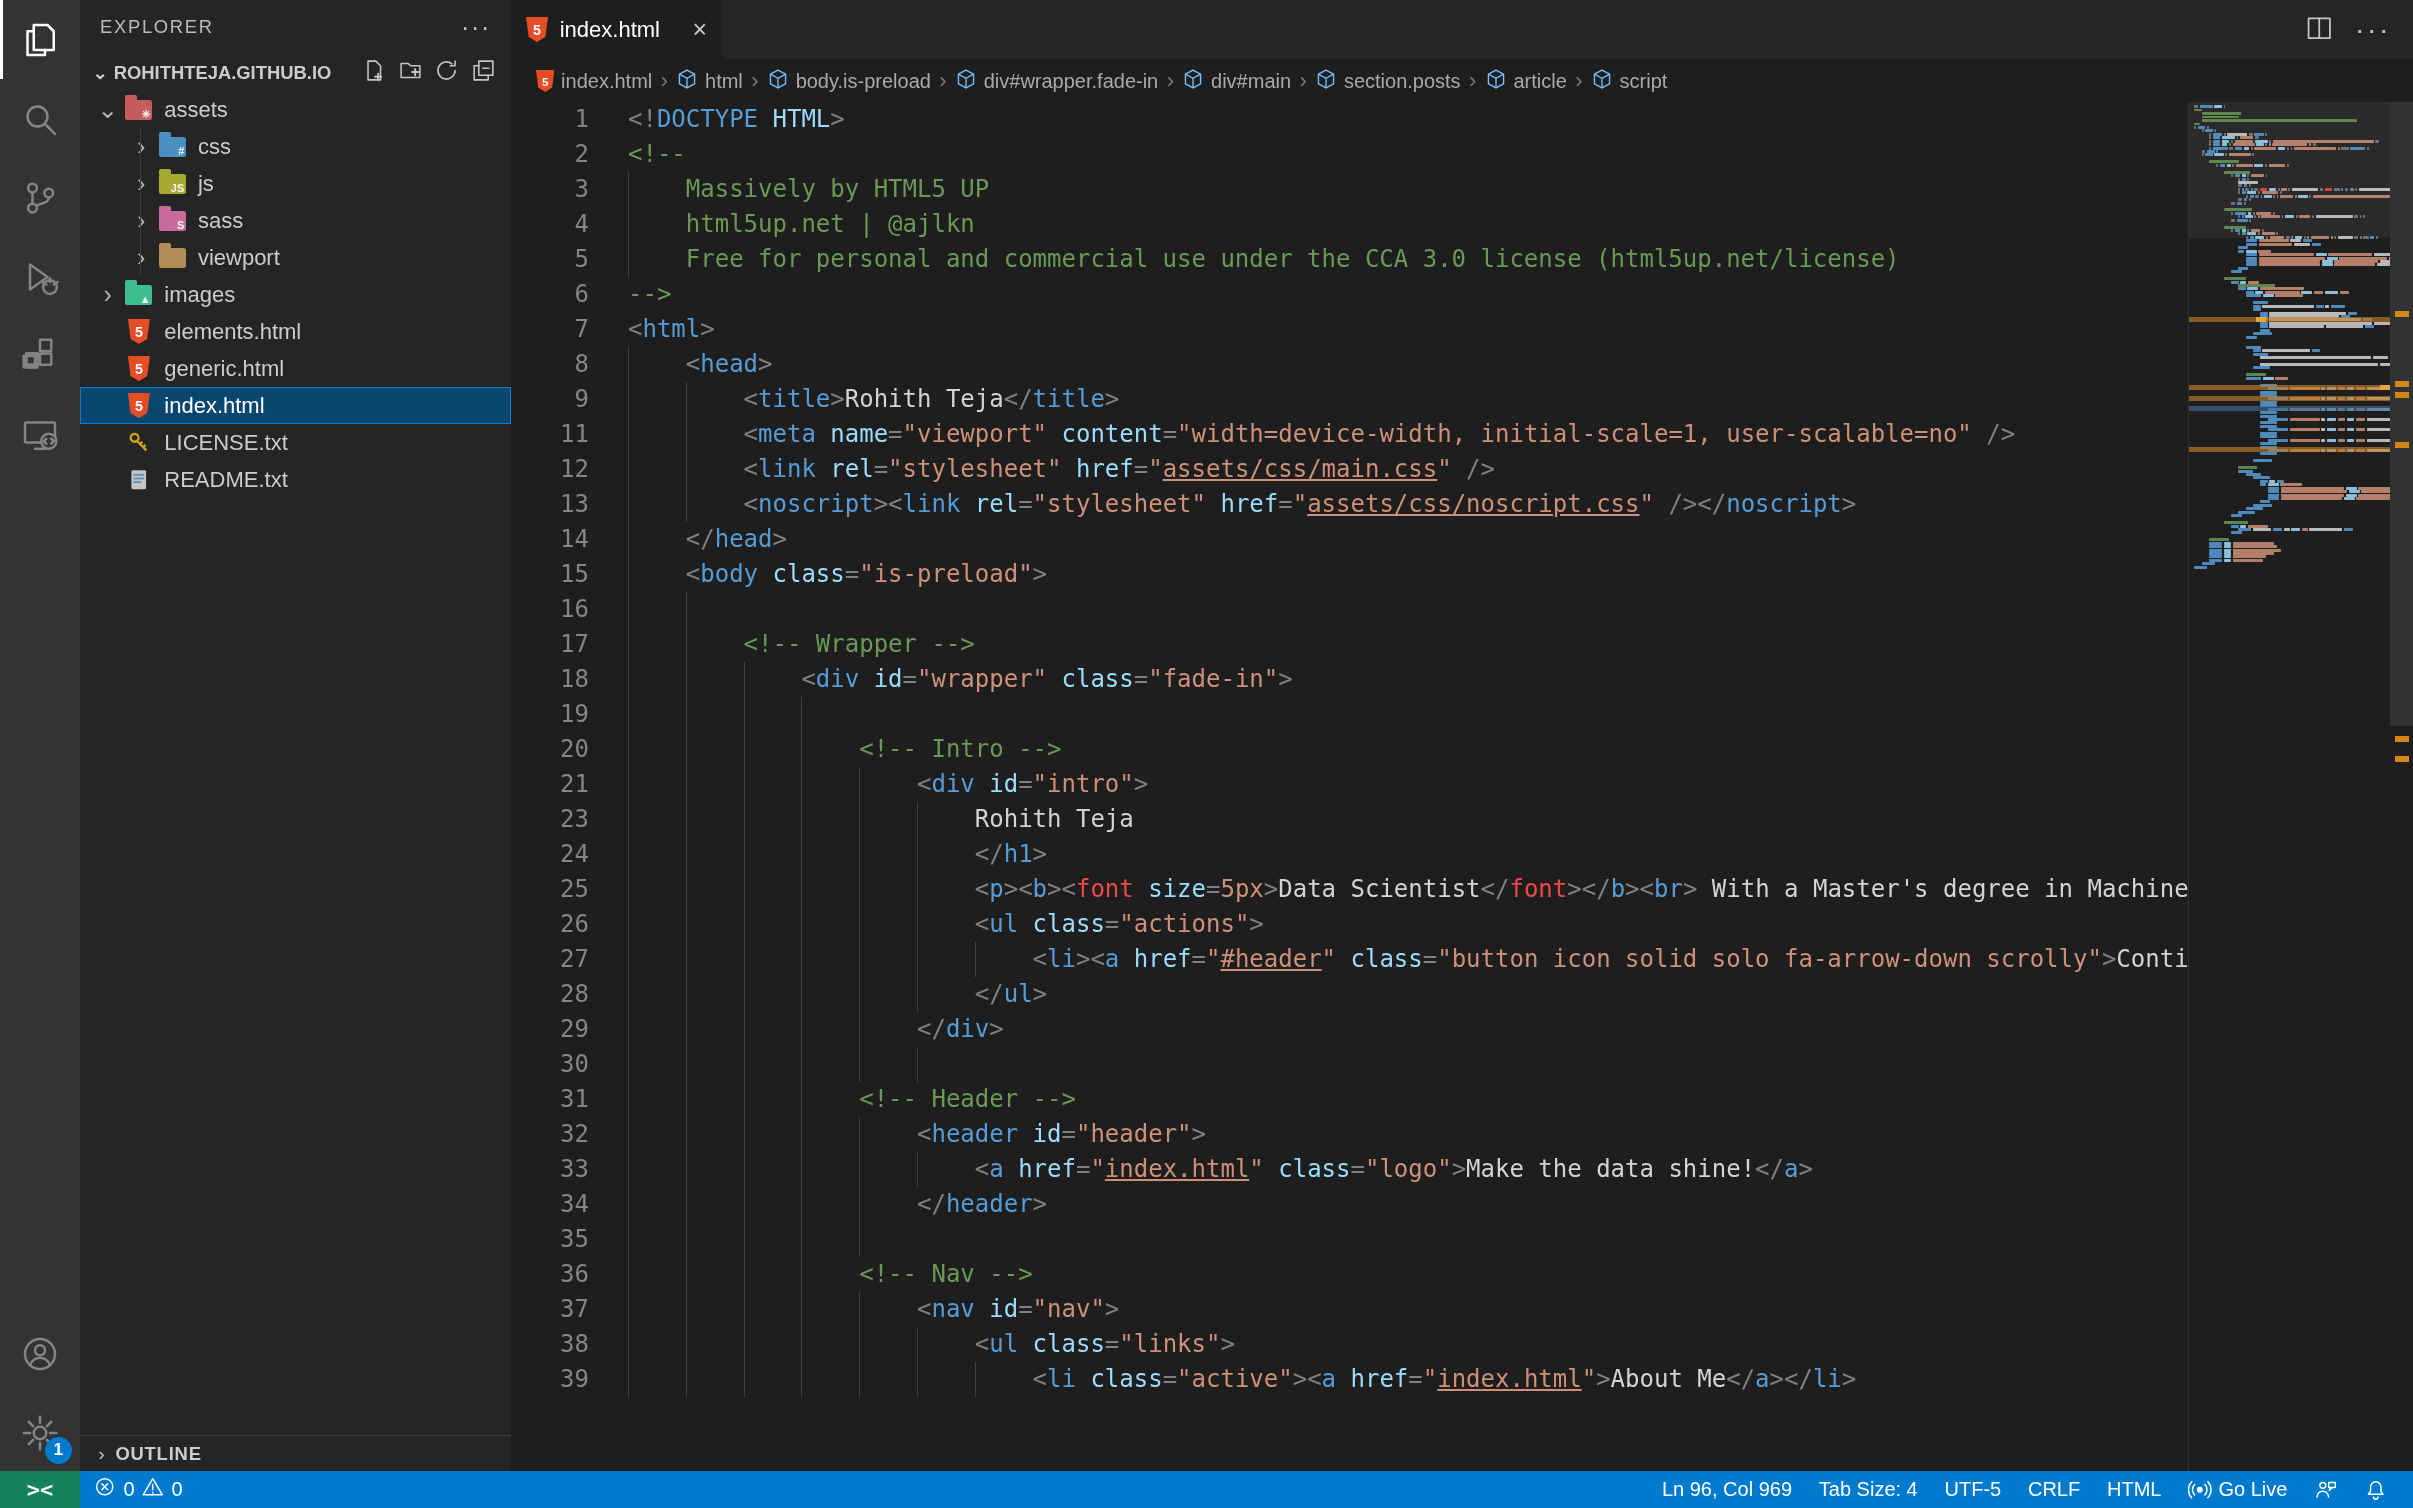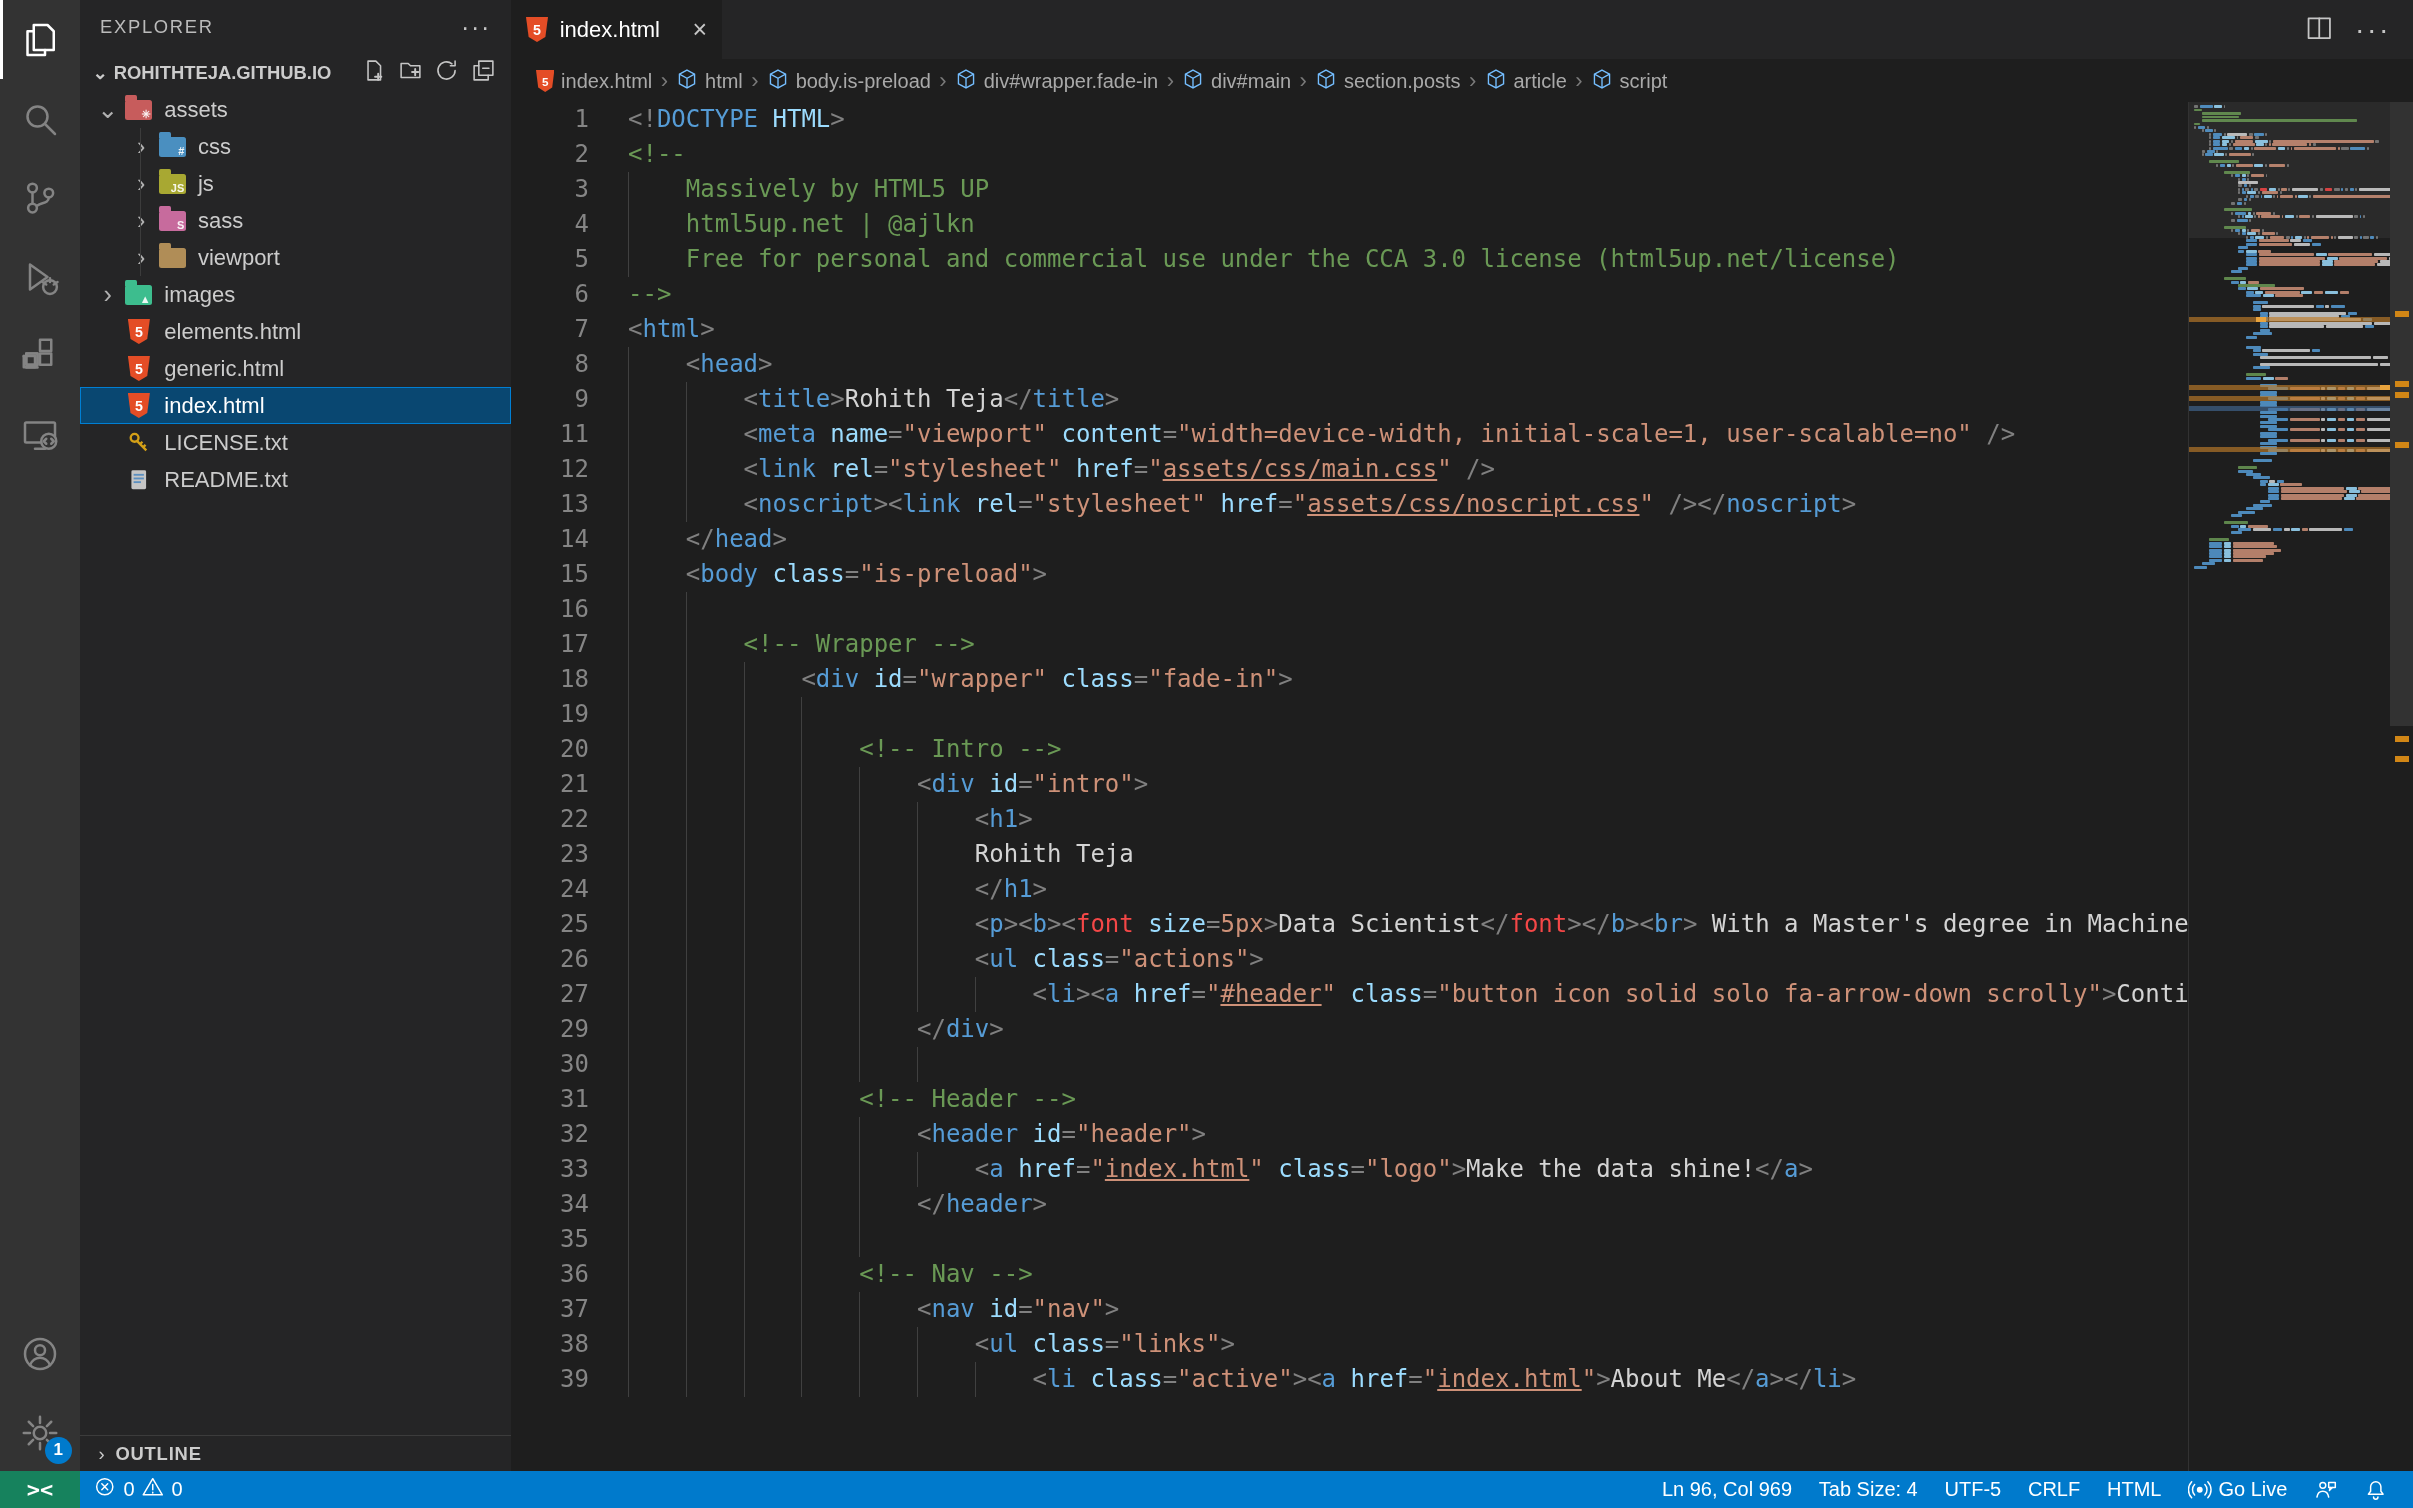--- a/index.html
+++ b/index.html
@@ -408,7 +408,6 @@
         <div class="cline"><span class="lnum">19</span><span class="ltxt"><span class="g"></span><span class="g"></span><span class="g"></span><span class="g"></span></span></div>
         <div class="cline"><span class="lnum">20</span><span class="ltxt"><span class="g"></span><span class="g"></span><span class="g"></span><span class="g"></span><span class="tok-c">&lt;!-- Intro --&gt;</span></span></div>
         <div class="cline"><span class="lnum">21</span><span class="ltxt"><span class="g"></span><span class="g"></span><span class="g"></span><span class="g"></span><span class="g"></span><span class="tok-p">&lt;</span><span class="tok-t">div</span><span class="tok-x"> </span><span class="tok-a">id</span><span class="tok-p">=</span><span class="tok-s">"intro"</span><span class="tok-p">&gt;</span></span></div>
-        <div class="cline"><span class="lnum">22</span><span class="ltxt"><span class="g"></span><span class="g"></span><span class="g"></span><span class="g"></span><span class="g"></span><span class="g"></span><span class="tok-p">&lt;</span><span class="tok-t">h1</span><span class="tok-p">&gt;</span></span></div>
         <div class="cline"><span class="lnum">23</span><span class="ltxt"><span class="g"></span><span class="g"></span><span class="g"></span><span class="g"></span><span class="g"></span><span class="g"></span><span class="tok-x">Rohith Teja</span></span></div>
         <div class="cline"><span class="lnum">24</span><span class="ltxt"><span class="g"></span><span class="g"></span><span class="g"></span><span class="g"></span><span class="g"></span><span class="g"></span><span class="tok-p">&lt;/</span><span class="tok-t">h1</span><span class="tok-p">&gt;</span></span></div>
         <div class="cline"><span class="lnum">25</span><span class="ltxt"><span class="g"></span><span class="g"></span><span class="g"></span><span class="g"></span><span class="g"></span><span class="g"></span><span class="tok-p">&lt;</span><span class="tok-t">p</span><span class="tok-p">&gt;&lt;</span><span class="tok-t">b</span><span class="tok-p">&gt;&lt;</span><span class="tok-r">font</span><span class="tok-x"> </span><span class="tok-a">size</span><span class="tok-p">=</span><span class="tok-s">5px</span><span class="tok-p">&gt;</span><span class="tok-x">Data Scientist</span><span class="tok-p">&lt;/</span><span class="tok-r">font</span><span class="tok-p">&gt;&lt;/</span><span class="tok-t">b</span><span class="tok-p">&gt;&lt;</span><span class="tok-t">br</span><span class="tok-p">&gt;</span><span class="tok-x"> With a Master's degree in Machine Learning</span></span></div>

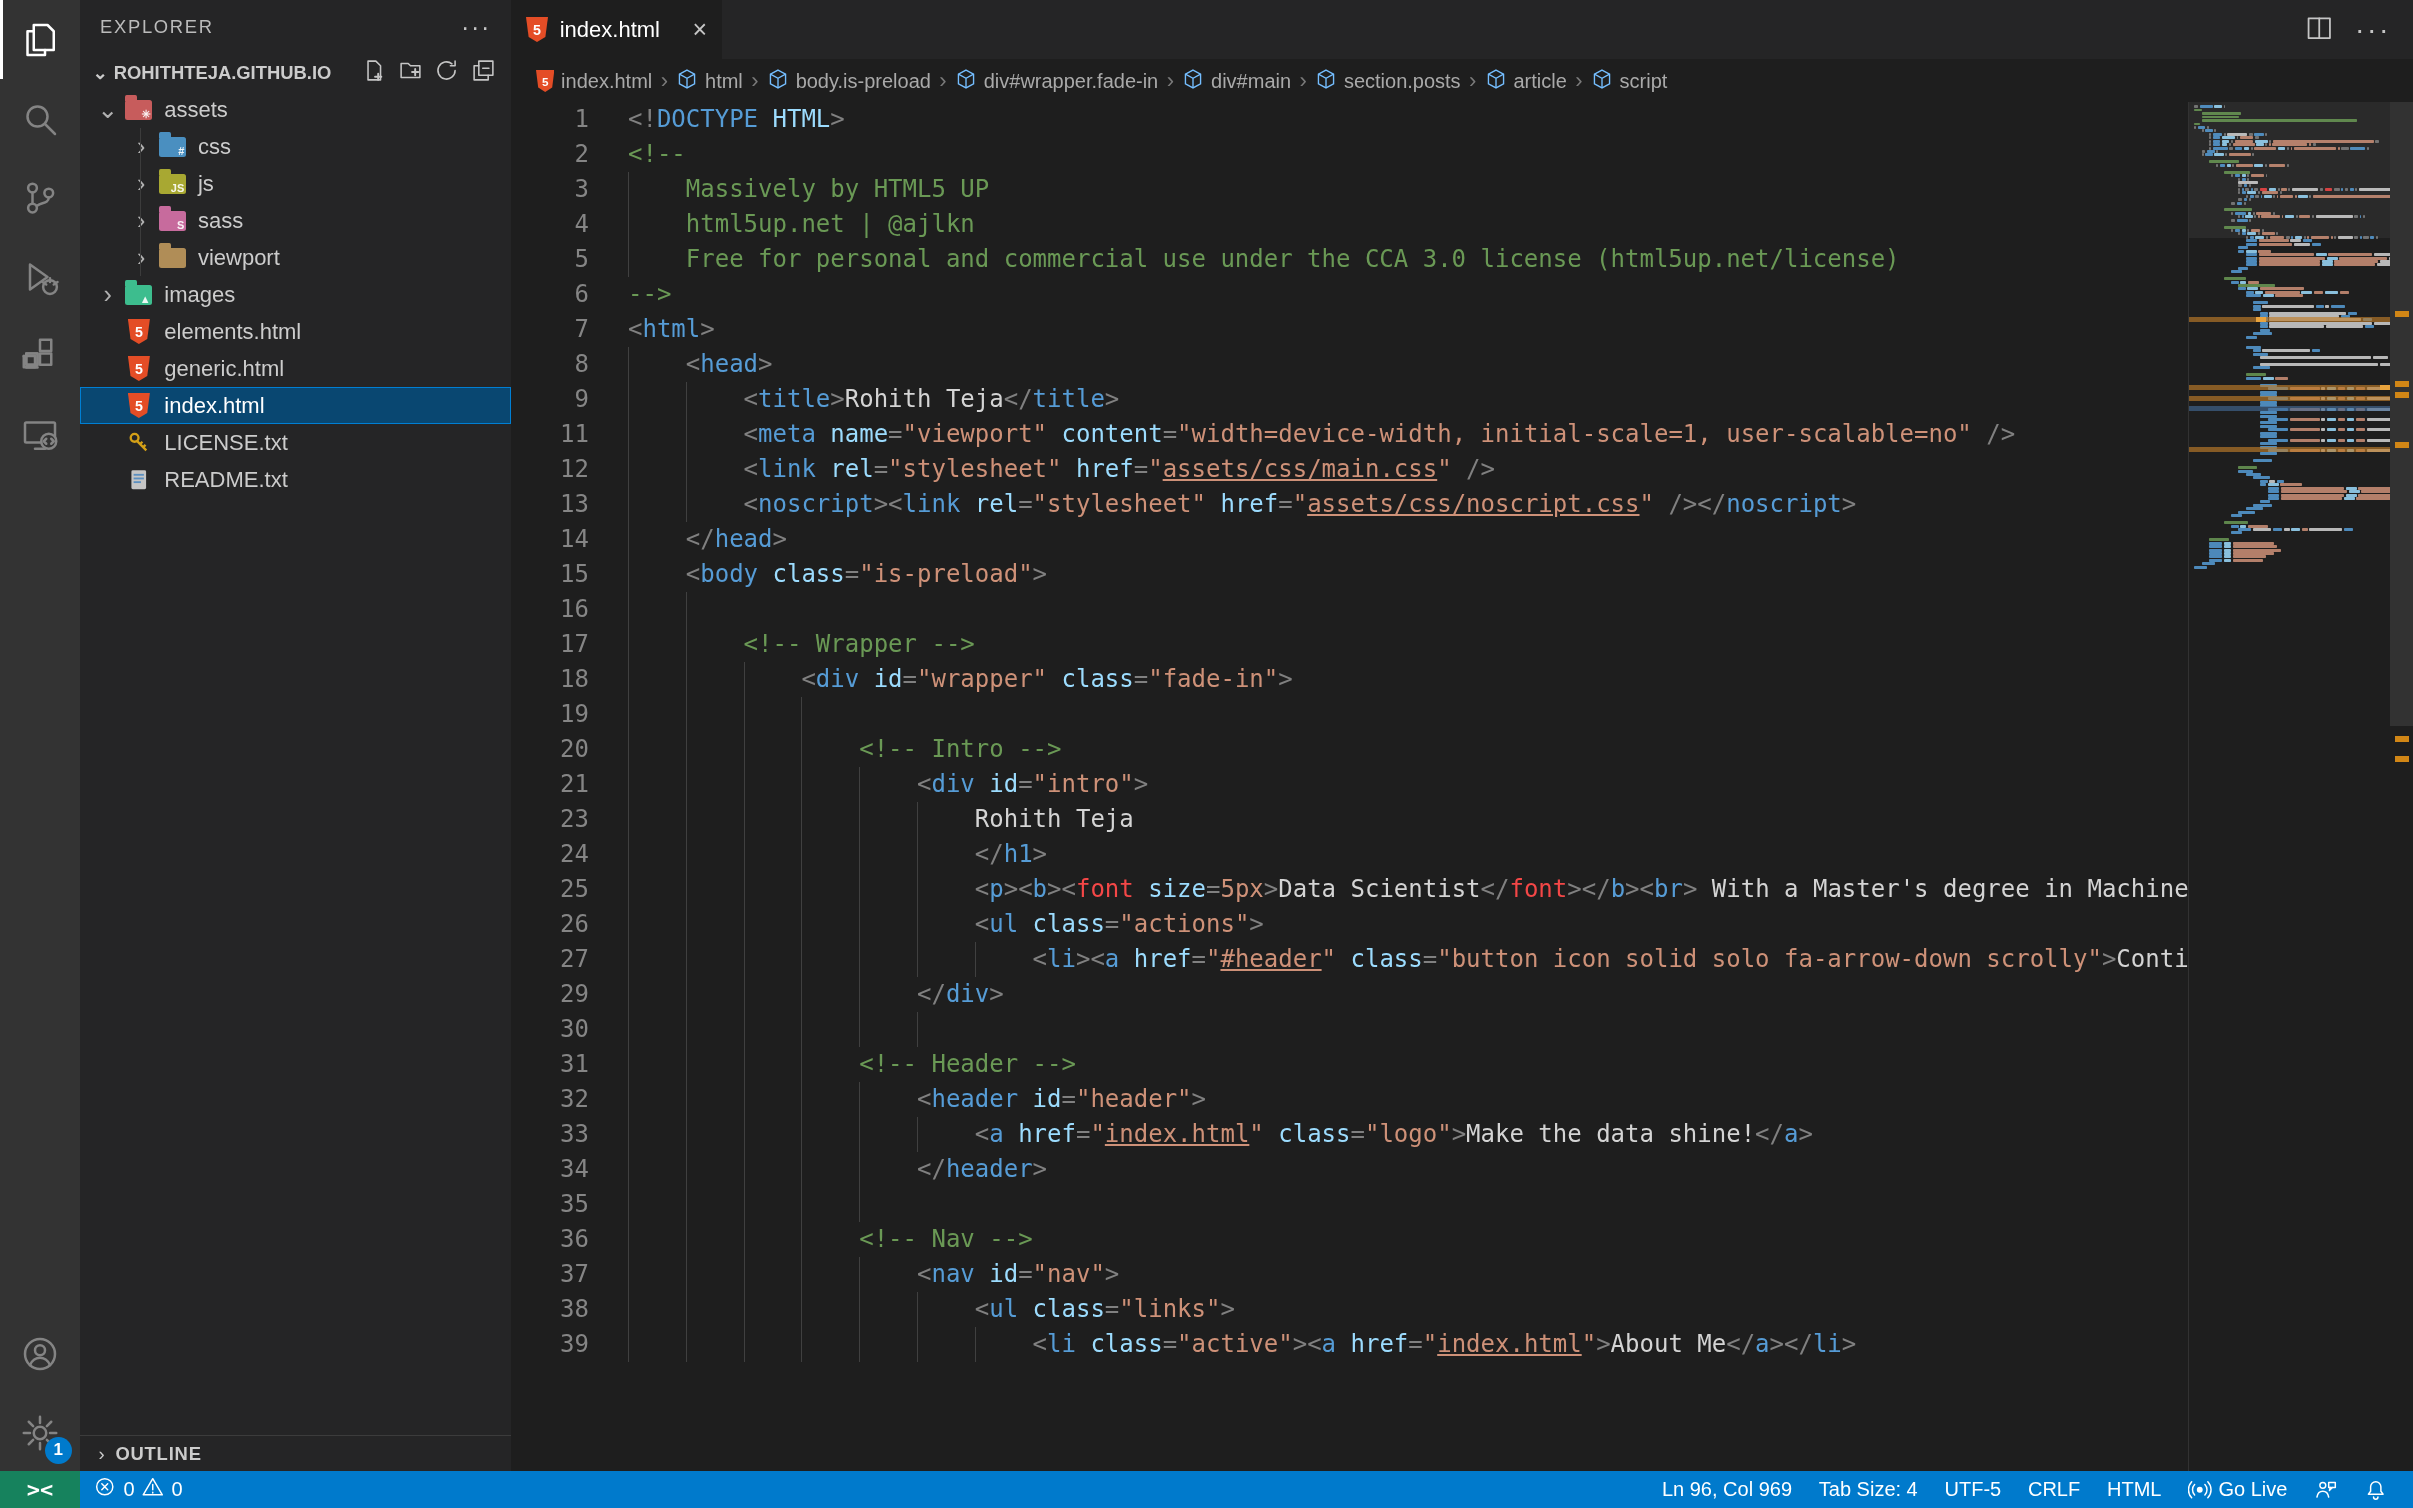--- a/index.html
+++ b/index.html
@@ -413,6 +413,7 @@
         <div class="cline"><span class="lnum">25</span><span class="ltxt"><span class="g"></span><span class="g"></span><span class="g"></span><span class="g"></span><span class="g"></span><span class="g"></span><span class="tok-p">&lt;</span><span class="tok-t">p</span><span class="tok-p">&gt;&lt;</span><span class="tok-t">b</span><span class="tok-p">&gt;&lt;</span><span class="tok-r">font</span><span class="tok-x"> </span><span class="tok-a">size</span><span class="tok-p">=</span><span class="tok-s">5px</span><span class="tok-p">&gt;</span><span class="tok-x">Data Scientist</span><span class="tok-p">&lt;/</span><span class="tok-r">font</span><span class="tok-p">&gt;&lt;/</span><span class="tok-t">b</span><span class="tok-p">&gt;&lt;</span><span class="tok-t">br</span><span class="tok-p">&gt;</span><span class="tok-x"> With a Master's degree in Machine Learning</span></span></div>
         <div class="cline"><span class="lnum">26</span><span class="ltxt"><span class="g"></span><span class="g"></span><span class="g"></span><span class="g"></span><span class="g"></span><span class="g"></span><span class="tok-p">&lt;</span><span class="tok-t">ul</span><span class="tok-x"> </span><span class="tok-a">class</span><span class="tok-p">=</span><span class="tok-s">"actions"</span><span class="tok-p">&gt;</span></span></div>
         <div class="cline"><span class="lnum">27</span><span class="ltxt"><span class="g"></span><span class="g"></span><span class="g"></span><span class="g"></span><span class="g"></span><span class="g"></span><span class="g"></span><span class="tok-p">&lt;</span><span class="tok-t">li</span><span class="tok-p">&gt;&lt;</span><span class="tok-t">a</span><span class="tok-x"> </span><span class="tok-a">href</span><span class="tok-p">=</span><span class="tok-s">"</span><span class="tok-u">#header</span><span class="tok-s">"</span><span class="tok-x"> </span><span class="tok-a">class</span><span class="tok-p">=</span><span class="tok-s">"button icon solid solo fa-arrow-down scrolly"</span><span class="tok-p">&gt;</span><span class="tok-x">Continue</span></span></div>
+        <div class="cline"><span class="lnum">28</span><span class="ltxt"><span class="g"></span><span class="g"></span><span class="g"></span><span class="g"></span><span class="g"></span><span class="g"></span><span class="tok-p">&lt;/</span><span class="tok-t">ul</span><span class="tok-p">&gt;</span></span></div>
         <div class="cline"><span class="lnum">29</span><span class="ltxt"><span class="g"></span><span class="g"></span><span class="g"></span><span class="g"></span><span class="g"></span><span class="tok-p">&lt;/</span><span class="tok-t">div</span><span class="tok-p">&gt;</span></span></div>
         <div class="cline"><span class="lnum">30</span><span class="ltxt"><span class="g"></span><span class="g"></span><span class="g"></span><span class="g"></span><span class="g"></span><span class="g"></span></span></div>
         <div class="cline"><span class="lnum">31</span><span class="ltxt"><span class="g"></span><span class="g"></span><span class="g"></span><span class="g"></span><span class="tok-c">&lt;!-- Header --&gt;</span></span></div>

